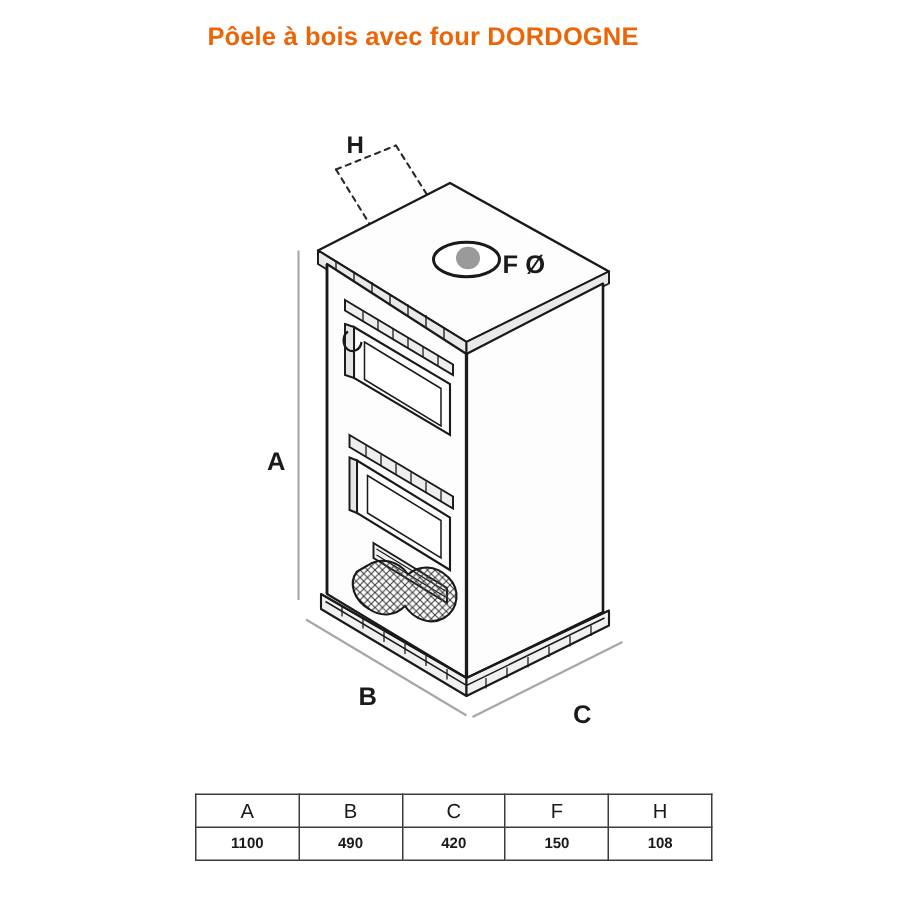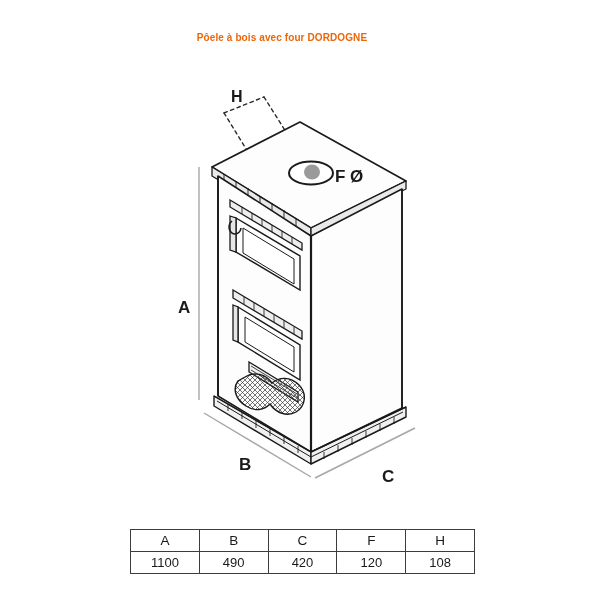--- a/index.html
+++ b/index.html
@@ -26,10 +26,10 @@
   .title {
     position: absolute;
     left: 0;
-    top: 32px;
+    top: 15px;
     width: 564px;
     text-align: center;
-    font-size: 10px;
+    font-size: 17px;
     font-weight: bold;
     letter-spacing: 0.1px;
     color: #ec6608;

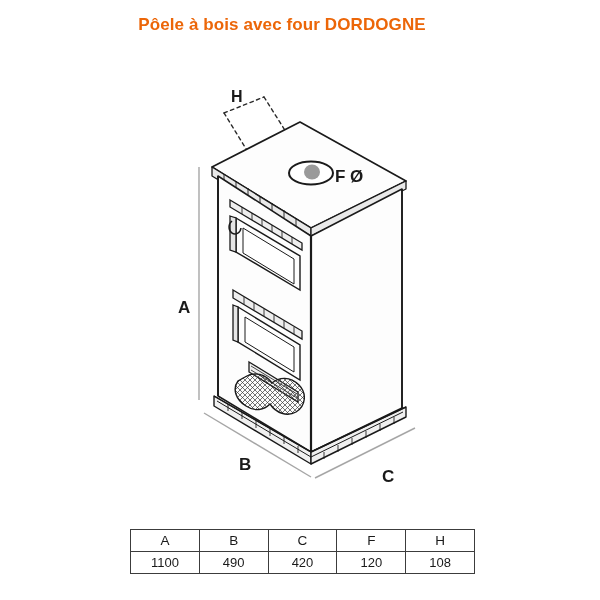--- a/index.html
+++ b/index.html
@@ -70,7 +70,8 @@
     font-size: 13.5px;
   }
   .dim-table tr.vals td {
-    font-size: 13px;
+    font-size: 10px;
+    font-weight: bold;
   }
 </style>
 </head>

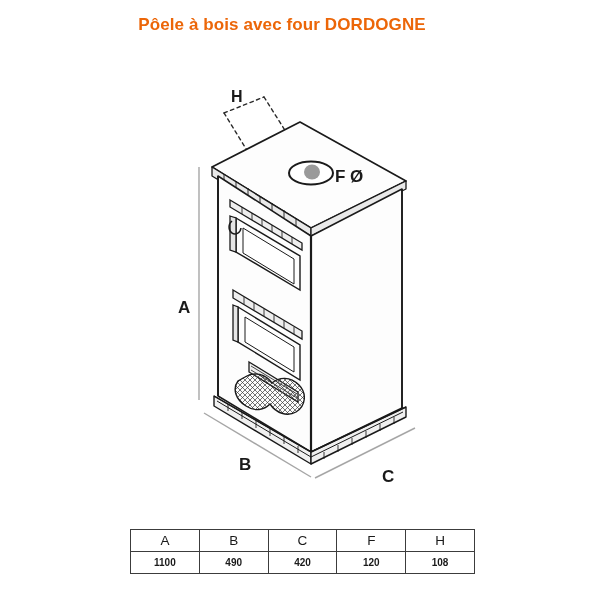--- a/index.html
+++ b/index.html
@@ -251,7 +251,7 @@
         <td>1100</td>
         <td>490</td>
         <td>420</td>
-        <td>120</td>
+        <td>150</td>
         <td>108</td>
       </tr>
     </tbody>

